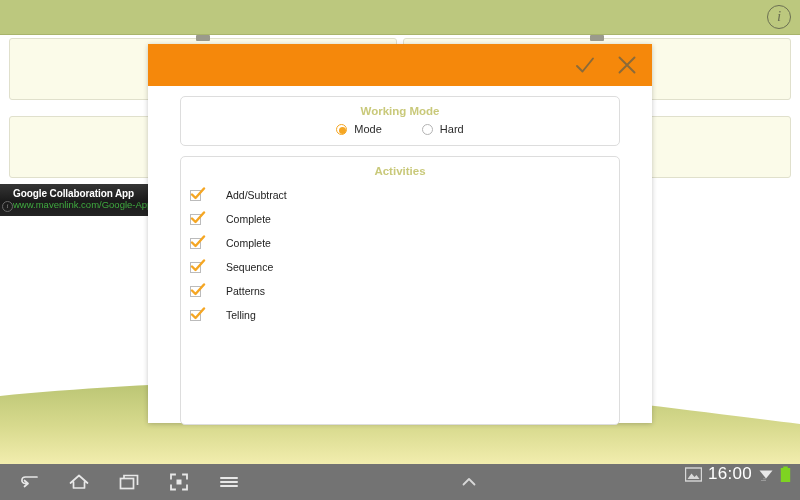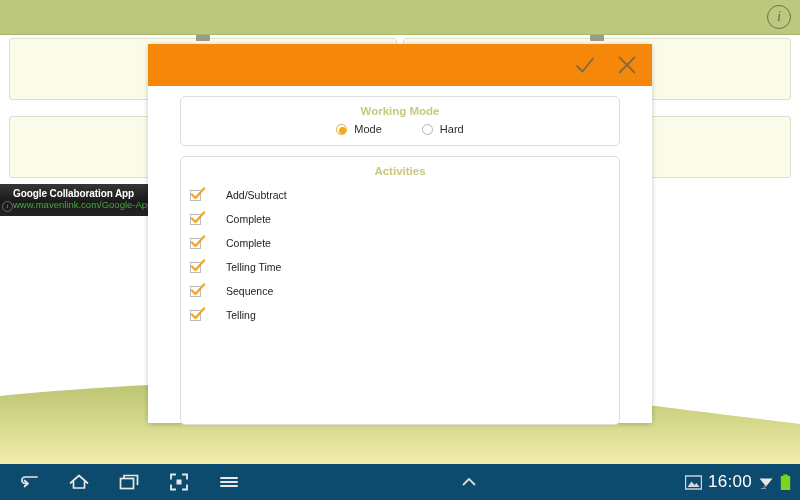--- a/index.html
+++ b/index.html
@@ -267,14 +267,6 @@
                 </svg>
               </span>
               <span class="act-label">Complete</span>
-            </div>
-            <div class="act-row">
-              <span class="cbox">
-                <svg class="tick" viewBox="0 0 16 14">
-                  <path d="M2 7.5 L5.5 11 L14 1.5" fill="none" stroke="#f5a623" stroke-width="2.4" stroke-linecap="round" stroke-linejoin="round"></path>
-                </svg>
-              </span>
-              <span class="act-label">Telling Time</span>
             </div>
             <div class="act-row">
               <span class="cbox">

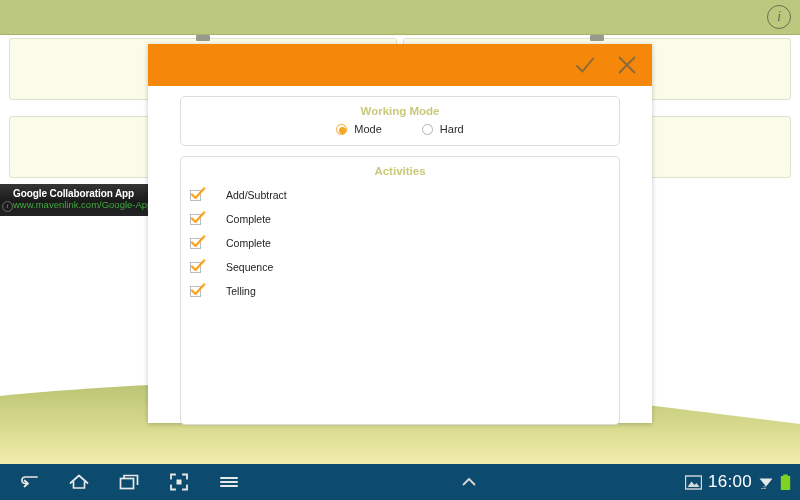--- a/index.html
+++ b/index.html
@@ -275,6 +275,14 @@
                 </svg>
               </span>
               <span class="act-label">Sequence</span>
+            </div>
+            <div class="act-row">
+              <span class="cbox">
+                <svg class="tick" viewBox="0 0 16 14">
+                  <path d="M2 7.5 L5.5 11 L14 1.5" fill="none" stroke="#f5a623" stroke-width="2.4" stroke-linecap="round" stroke-linejoin="round"></path>
+                </svg>
+              </span>
+              <span class="act-label">Patterns</span>
             </div>
             <div class="act-row">
               <span class="cbox">

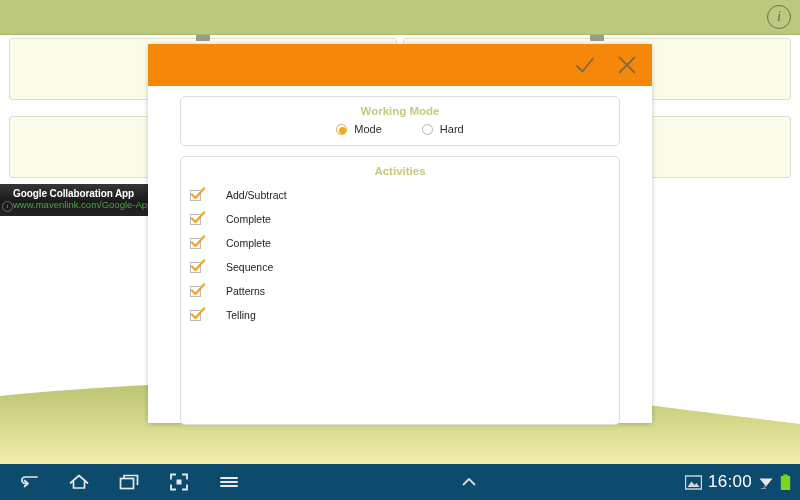--- a/index.html
+++ b/index.html
@@ -152,8 +152,8 @@
   #navbar {
     position:absolute; left:0; bottom:0;
     width:800px; height:36px;
-    background:#0c4a6e;
-    display:flex; align-items:center;
+    background:#737373;
+    display:flex; align-items:flex-start;
   }
   .nav-btn {
     width:50px; height:36px;

